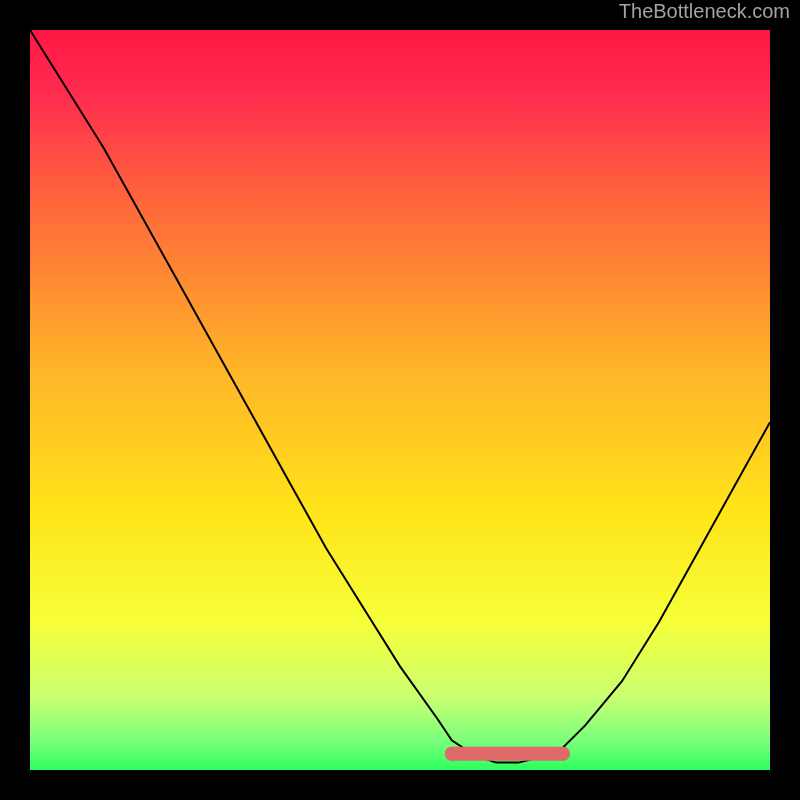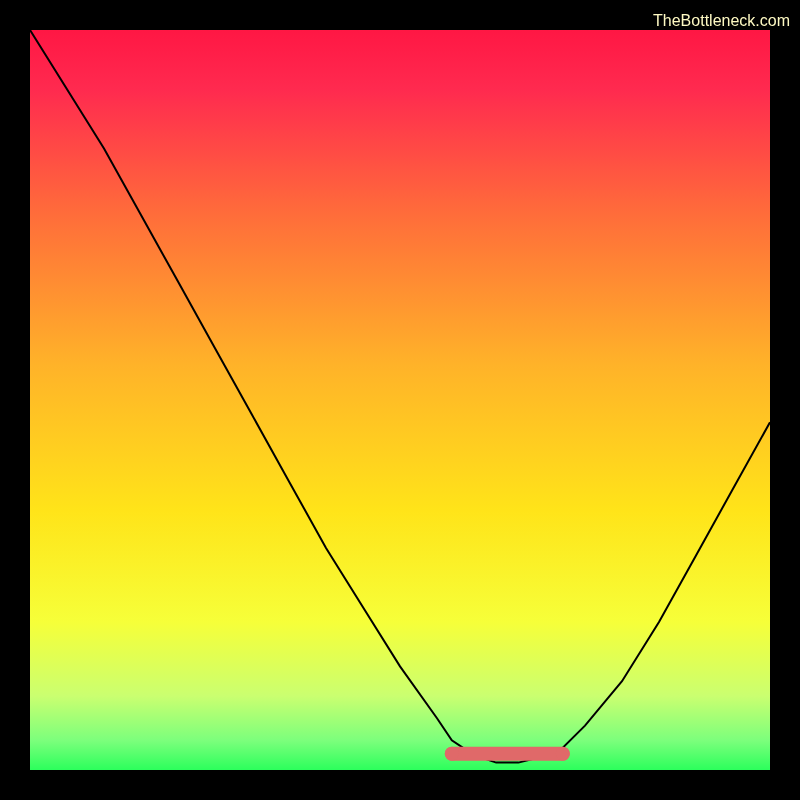--- a/index.html
+++ b/index.html
@@ -17,12 +17,12 @@
   }
   .watermark {
     position: absolute;
-    top: 12px;
+    top: 0;
     right: 10px;
     font-family: -apple-system, BlinkMacSystemFont, "Segoe UI", Arial, sans-serif;
-    font-size: 16px;
+    font-size: 20px;
     font-weight: 400;
-    color: #fef9c3;
+    color: #a3a3a3;
     letter-spacing: 0px;
   }
   svg {

